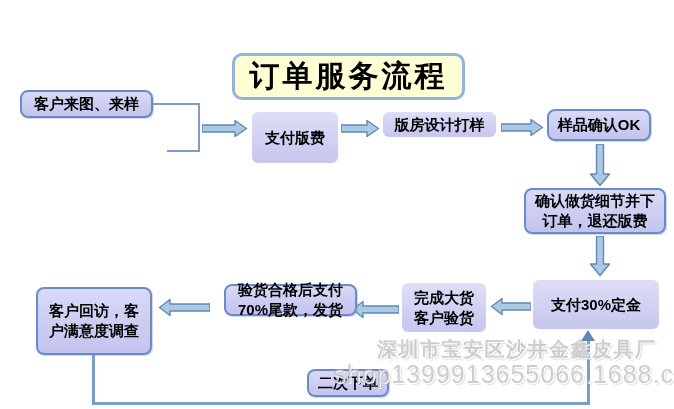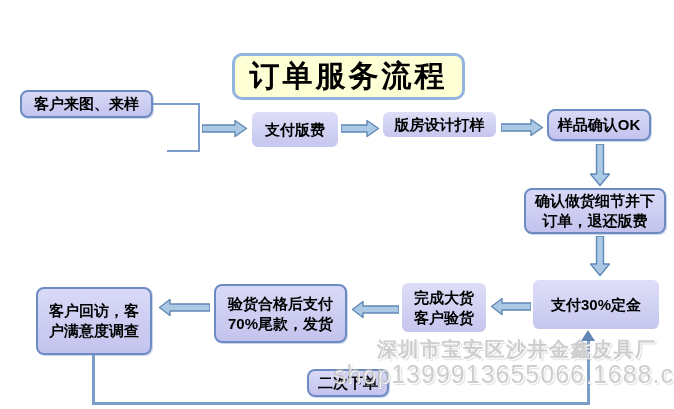--- a/index.html
+++ b/index.html
@@ -66,7 +66,7 @@
     <polygon points="0,6 33,6 33,1.5 44.5,9.5 33,17.5 33,13 0,13"></polygon>
   </svg>
 
-  <div class="box" style="left:252px;top:112px;width:86px;height:35px">
+  <div class="box" style="left:252px;top:112px;width:86px;height:51px">
     <span>支付版费</span>
   </div>
 

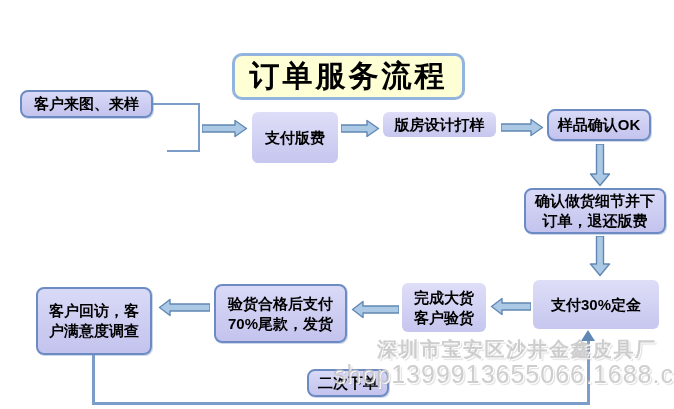--- a/index.html
+++ b/index.html
@@ -116,7 +116,7 @@
     <polygon points="48,6 12,6 12,1.5 1.5,9.5 12,17.5 12,13 48,13"></polygon>
   </svg>
 
-  <div class="box bordered" style="left:214px;top:284px;width:133px;height:59px">
+  <div class="box bordered" style="left:224px;top:284px;width:133px;height:32px">
     <span>验货合格后支付</span>
     <span>70%尾款，发货</span>
   </div>

